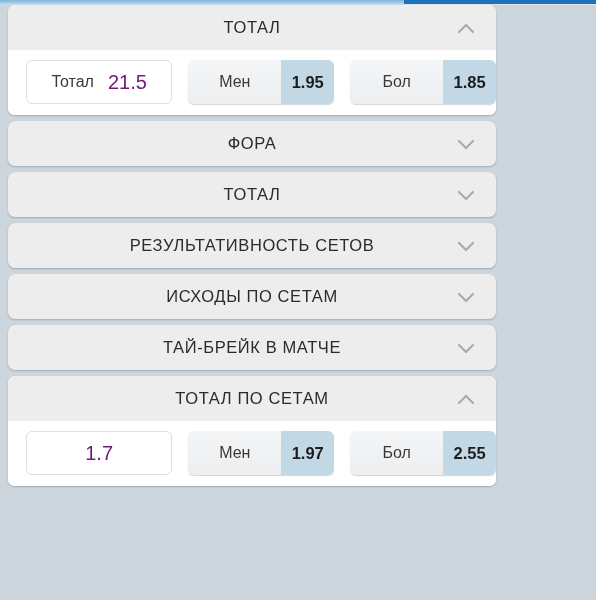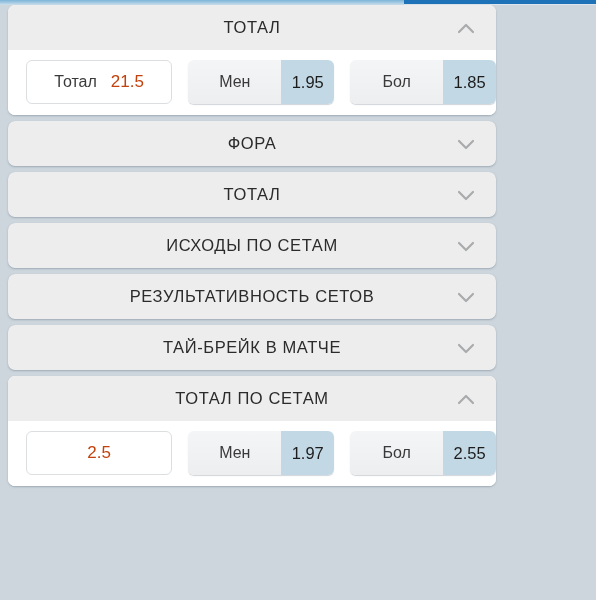--- a/index.html
+++ b/index.html
@@ -126,8 +126,8 @@
     color: #3a3a3a;
   }
   .line-cell .line-value {
-    font-size: 17px;
-    color: #c2410c;
+    font-size: 20px;
+    color: #701a75;
     margin-left: 14px;
   }
   .line-cell.solo .line-value { margin-left: 0; }

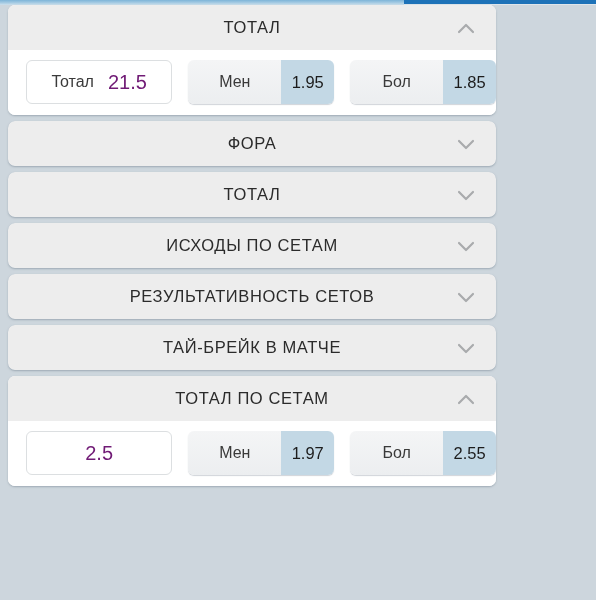--- a/index.html
+++ b/index.html
@@ -158,7 +158,7 @@
     align-items: center;
     justify-content: center;
     font-size: 16.5px;
-    font-weight: normal;
+    font-weight: bold;
     color: #1c1c1c;
   }
 </style>

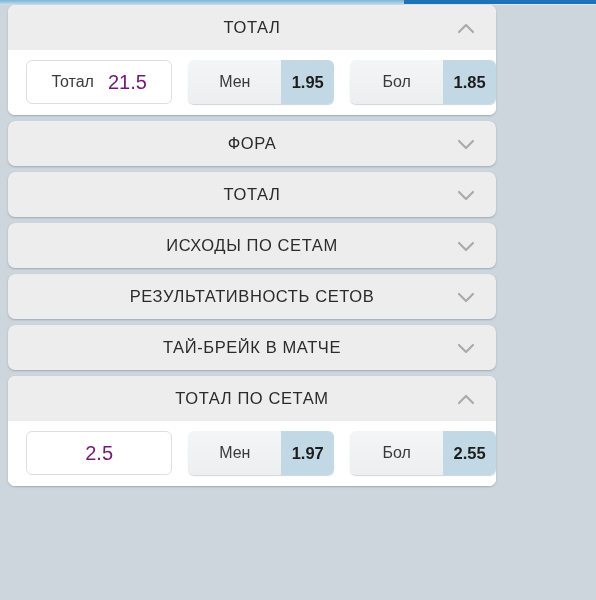--- a/index.html
+++ b/index.html
@@ -217,19 +217,19 @@
           </span>
         </div>
       </div>
+      <div class="panel collapsed" id="panel-set-performance">
+        <div class="sect-head">
+          <div class="sect-title">РЕЗУЛЬТАТИВНОСТЬ СЕТОВ</div>
+          <span class="chev">
+            <svg width="20" height="20" viewBox="0 0 20 20" fill="none">
+              <path d="M3 7 L10 14 L17 7" stroke="#a9abad" stroke-width="2.2" stroke-linecap="round" stroke-linejoin="round"></path>
+            </svg>
+          </span>
+        </div>
+      </div>
       <div class="panel collapsed" id="panel-set-outcomes">
         <div class="sect-head">
           <div class="sect-title">ИСХОДЫ ПО СЕТАМ</div>
-          <span class="chev">
-            <svg width="20" height="20" viewBox="0 0 20 20" fill="none">
-              <path d="M3 7 L10 14 L17 7" stroke="#a9abad" stroke-width="2.2" stroke-linecap="round" stroke-linejoin="round"></path>
-            </svg>
-          </span>
-        </div>
-      </div>
-      <div class="panel collapsed" id="panel-set-performance">
-        <div class="sect-head">
-          <div class="sect-title">РЕЗУЛЬТАТИВНОСТЬ СЕТОВ</div>
           <span class="chev">
             <svg width="20" height="20" viewBox="0 0 20 20" fill="none">
               <path d="M3 7 L10 14 L17 7" stroke="#a9abad" stroke-width="2.2" stroke-linecap="round" stroke-linejoin="round"></path>

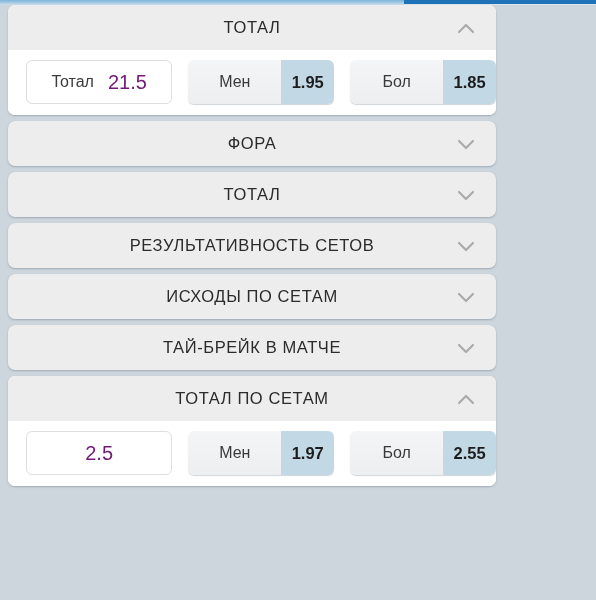--- a/index.html
+++ b/index.html
@@ -258,7 +258,7 @@
         </div>
         <div class="market-row">
           <div class="line-cell solo">
-            <span class="line-value">2.5</span>
+            <span class="line-value">1.7</span>
           </div>
           <div class="odd-cell">
             <div class="ob-name">Мен</div>

